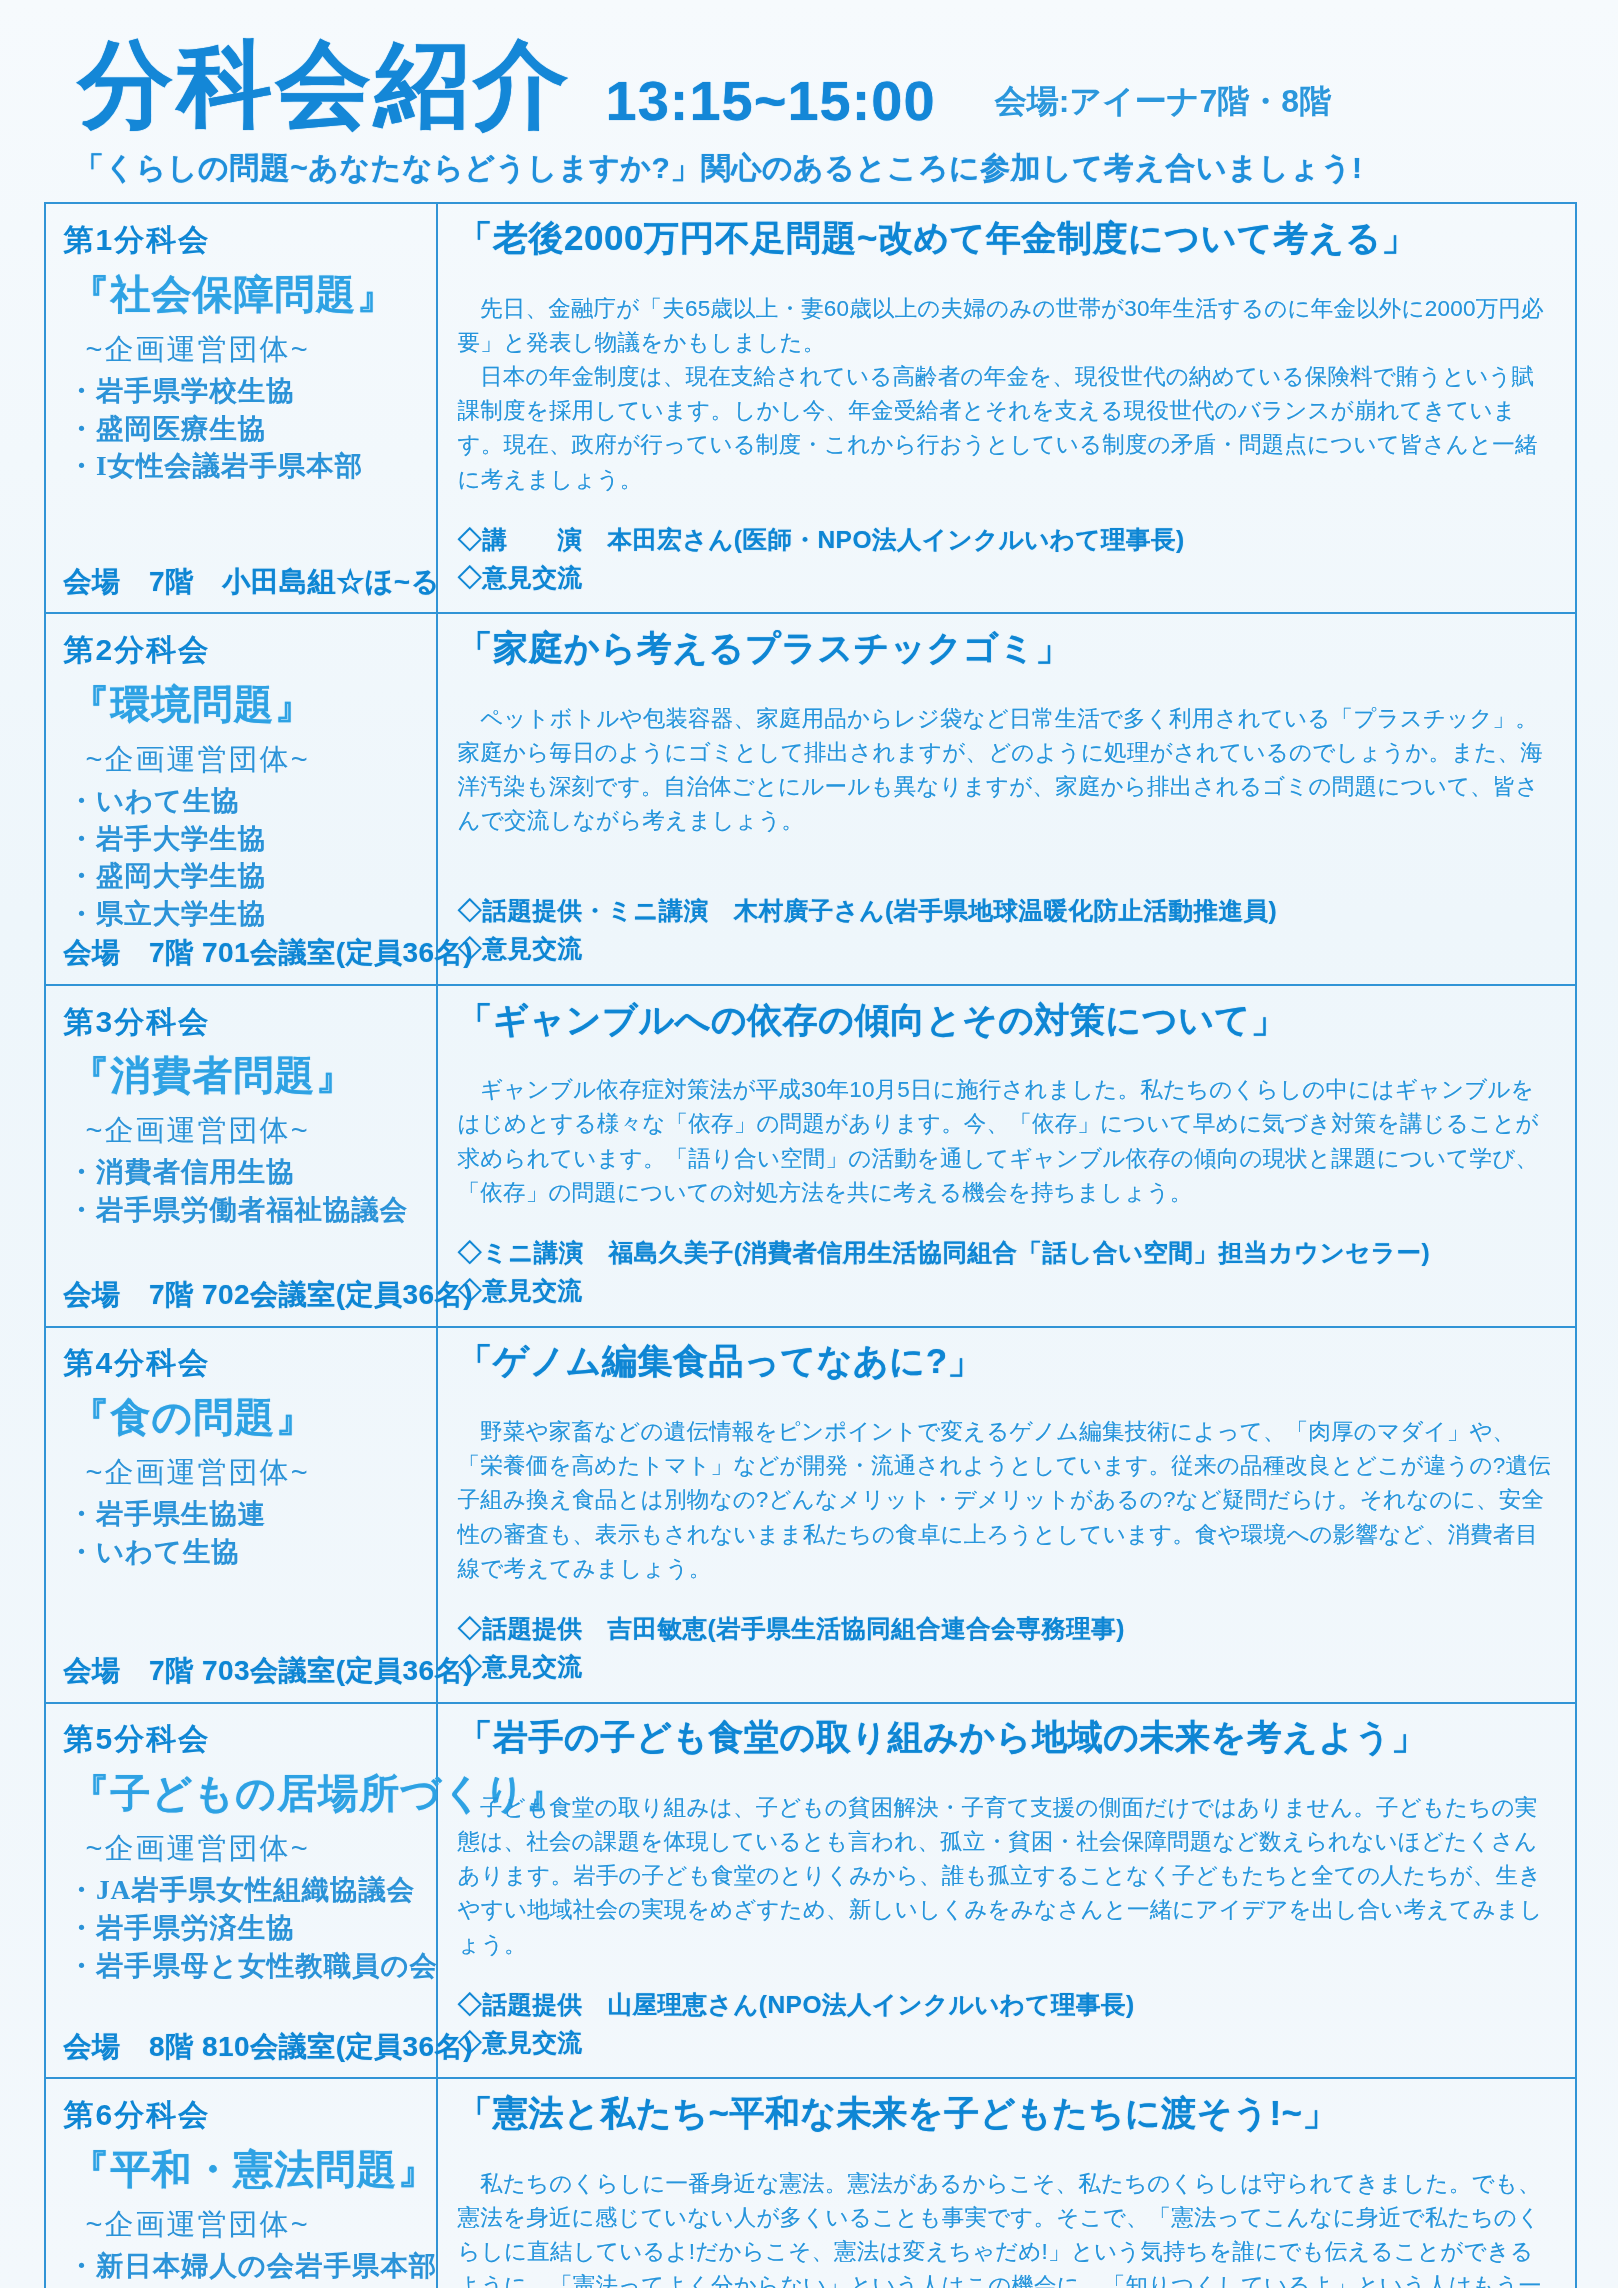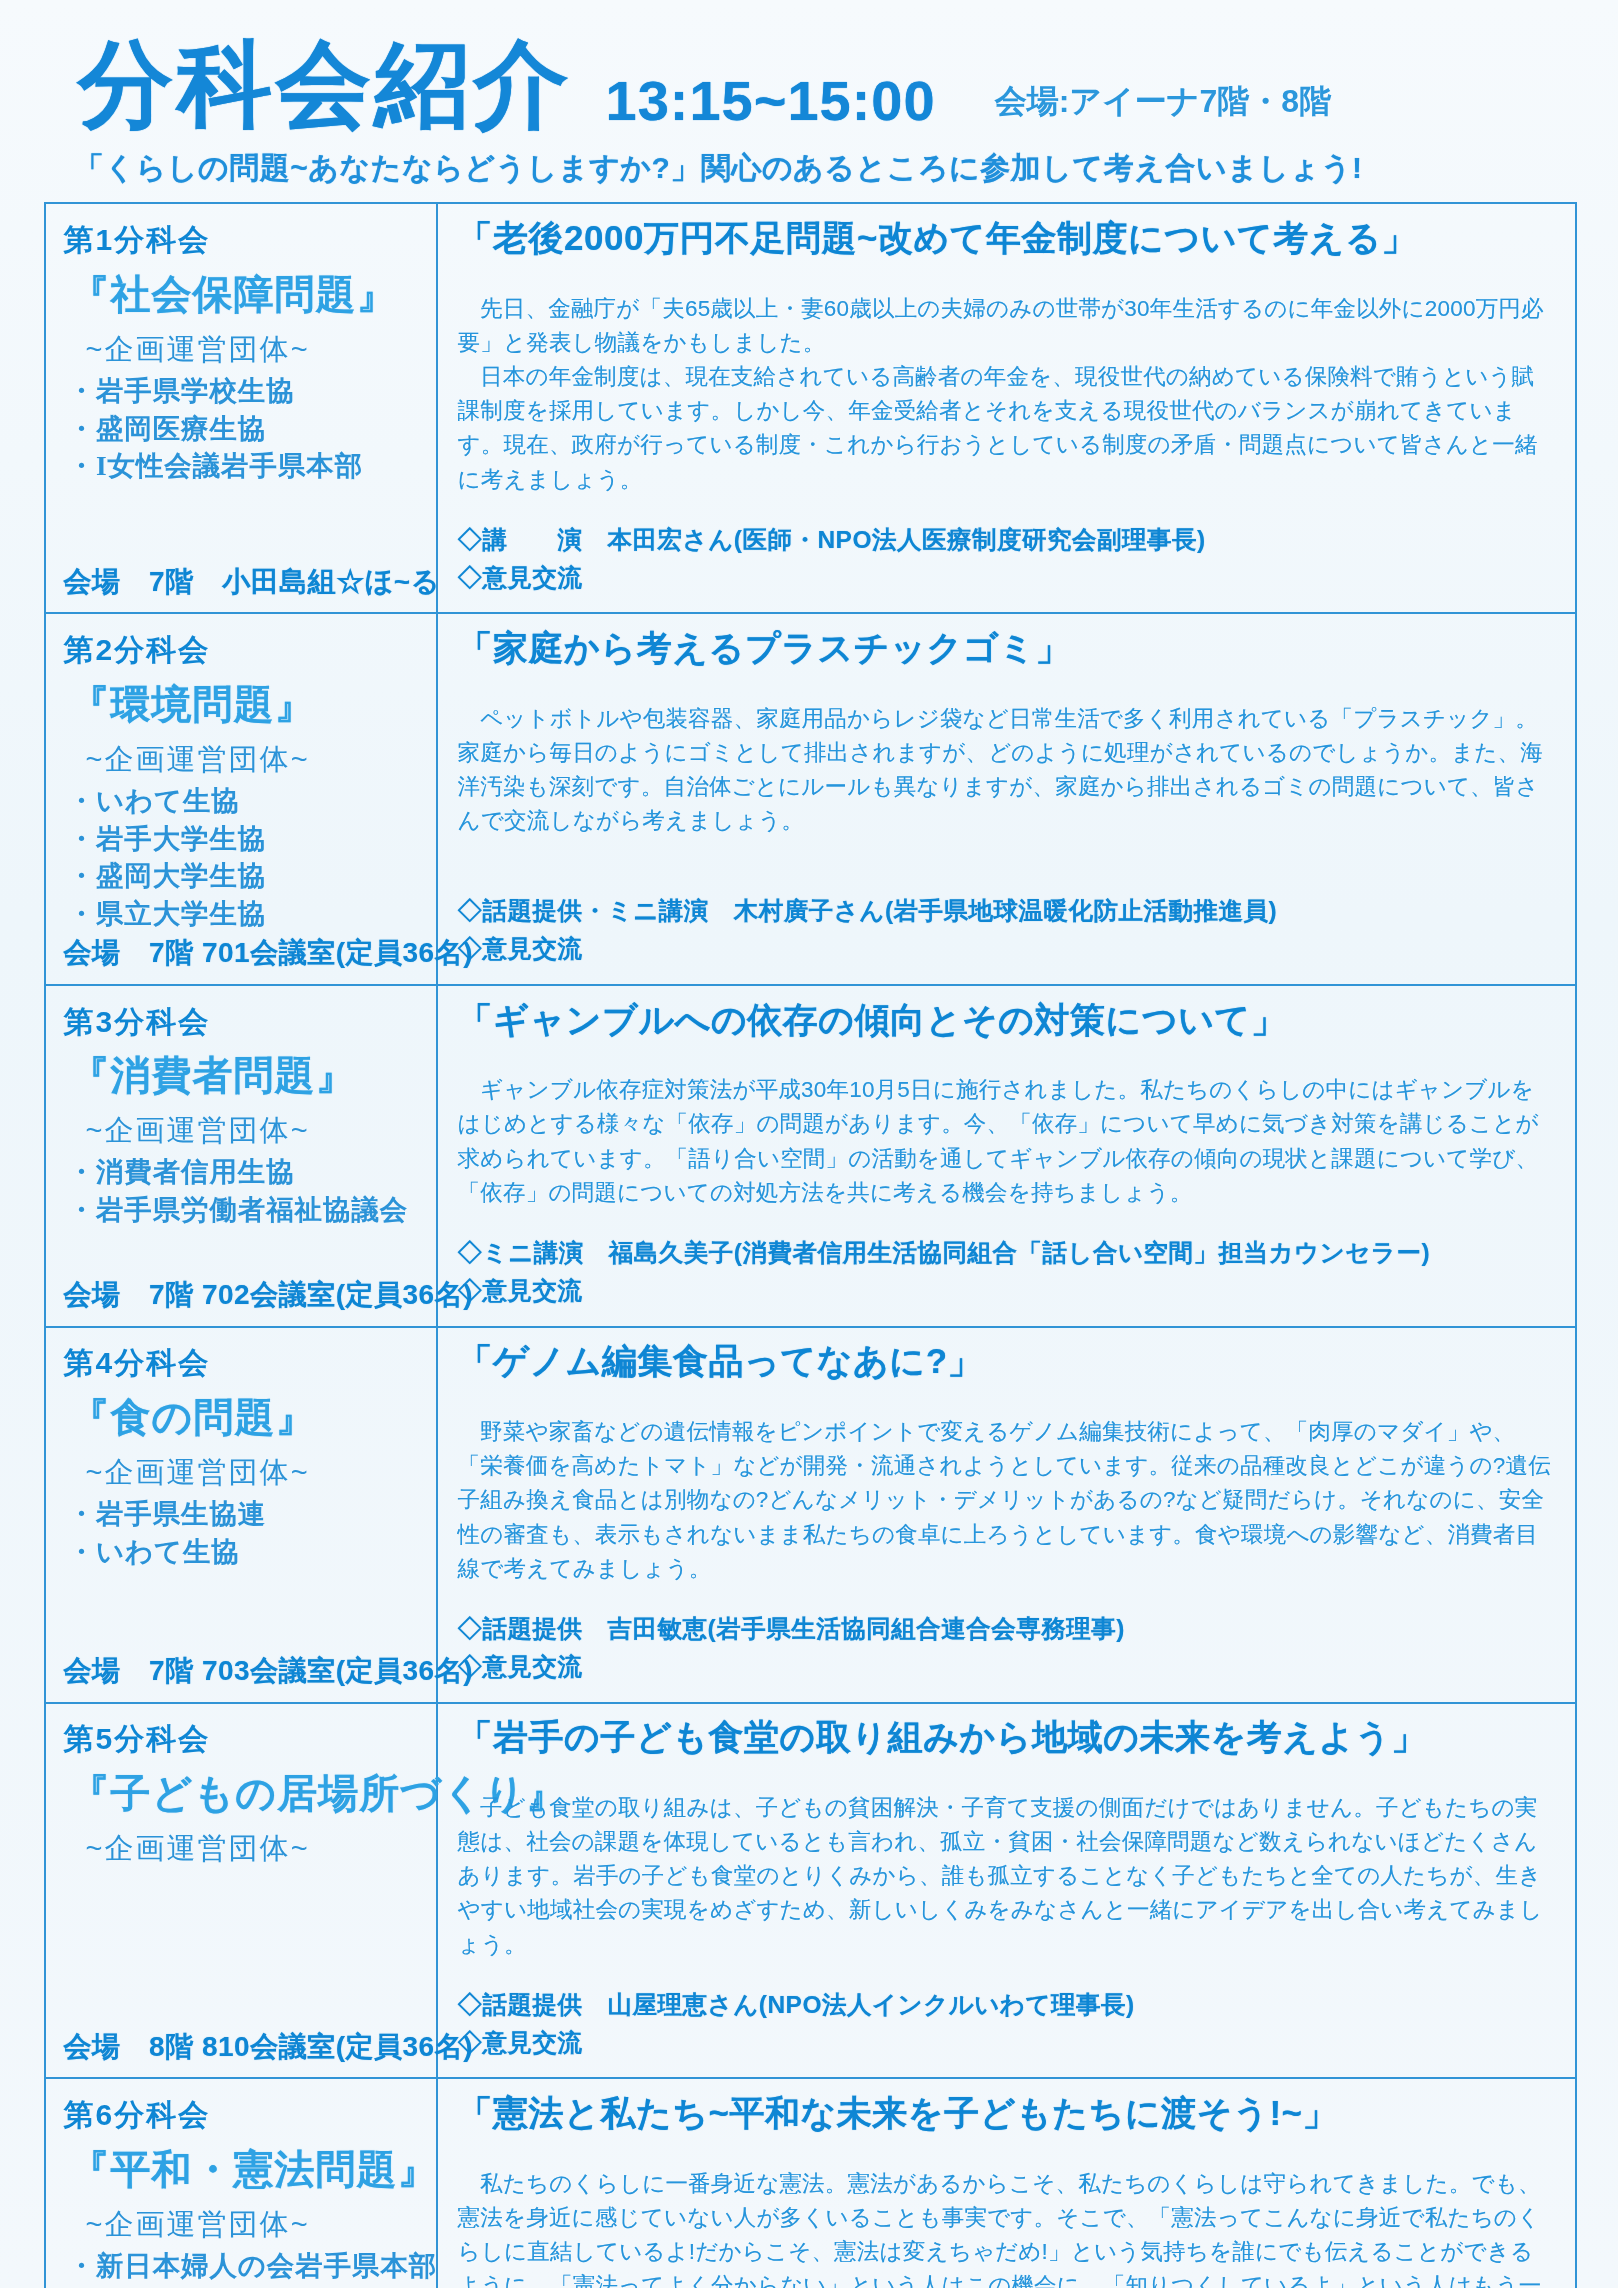--- a/index.html
+++ b/index.html
@@ -186,7 +186,7 @@
           <div class="para">日本の年金制度は、現在支給されている高齢者の年金を、現役世代の納めている保険料で賄うという賦課制度を採用しています。しかし今、年金受給者とそれを支える現役世代のバランスが崩れてきています。現在、政府が行っている制度・これから行おうとしている制度の矛盾・問題点について皆さんと一緒に考えましょう。</div>
         </div>
       <div class="program">
-          <div class="prog">◇講　　演　本田宏さん(医師・NPO法人医療制度研究会副理事長)</div>
+          <div class="prog">◇講　　演　本田宏さん(医師・NPO法人インクルいわて理事長)</div>
           <div class="prog">◇意見交流</div>
         </div>
     </div>

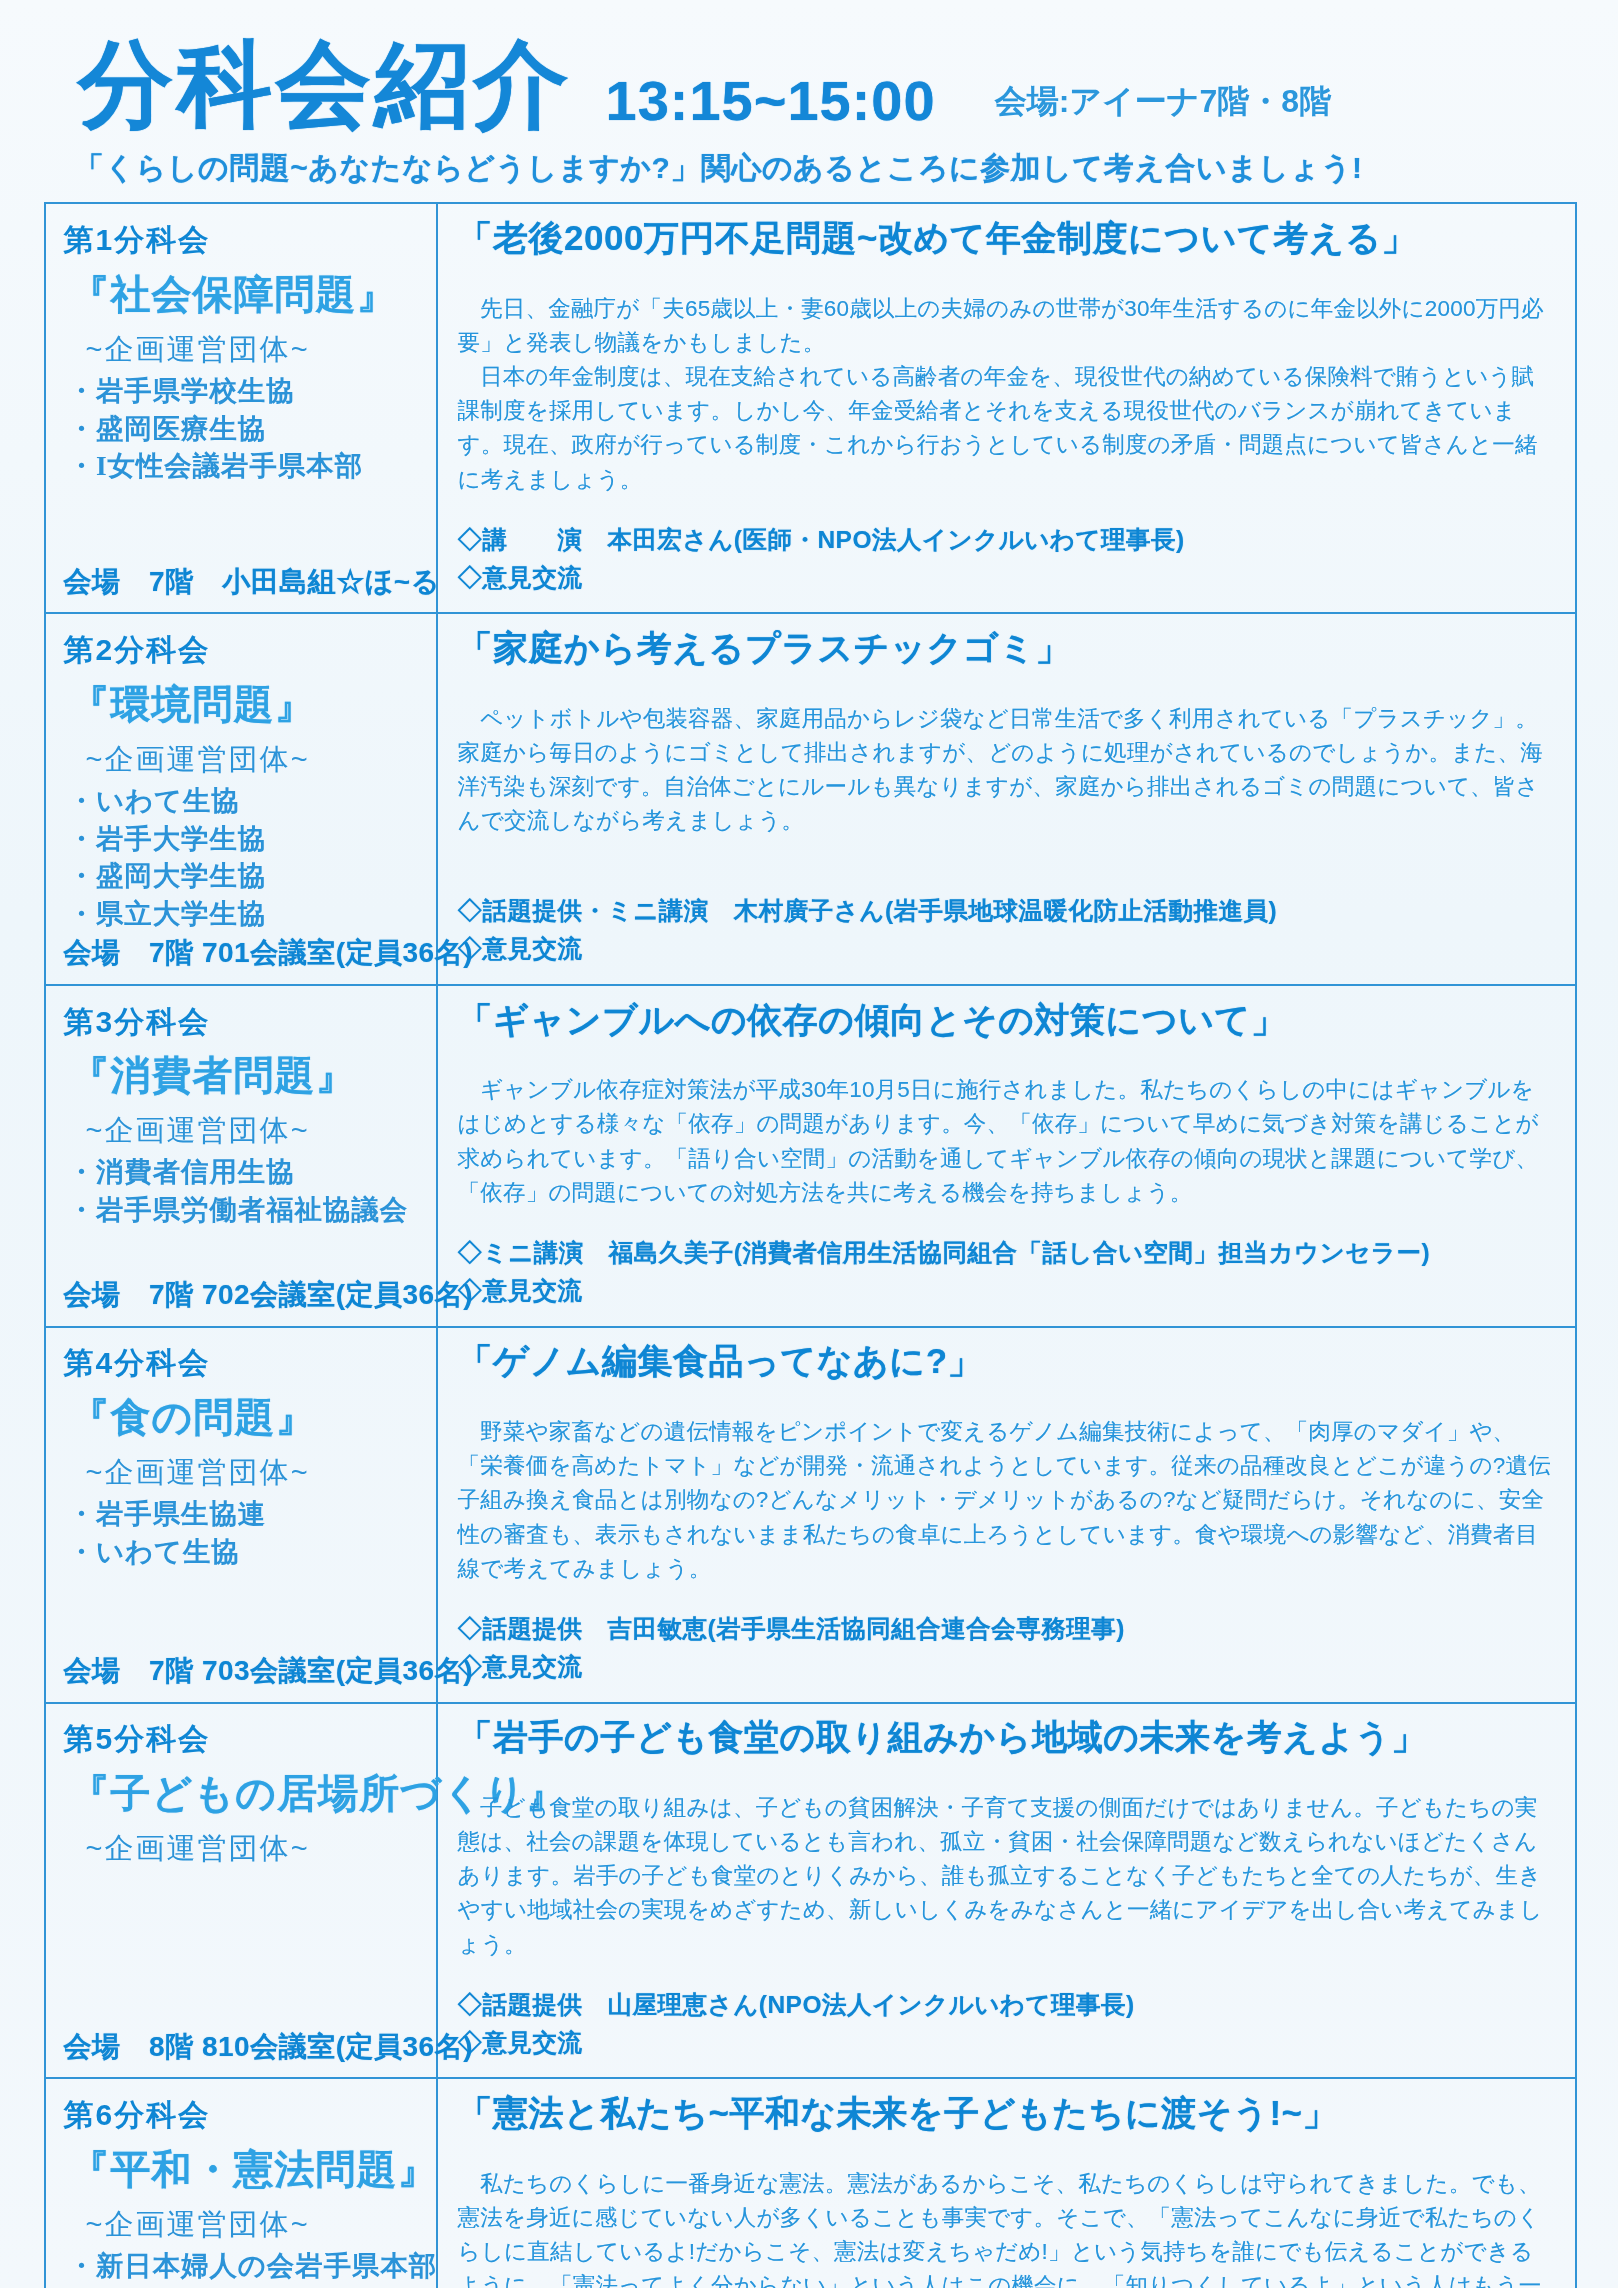--- a/index.html
+++ b/index.html
@@ -268,6 +268,11 @@
       <div class="num">第5分科会</div>
       <div class="topic">『子どもの居場所づくり』</div>
       <div class="orglabel">~企画運営団体~</div>
+      <div class="orgs">
+          <div class="org">・JA岩手県女性組織協議会</div>
+          <div class="org">・岩手県労済生協</div>
+          <div class="org">・岩手県母と女性教職員の会</div>
+        </div>
       <div class="venue">会場　8階 810会議室(定員36名)</div>
     </div>
     <div class="right">

